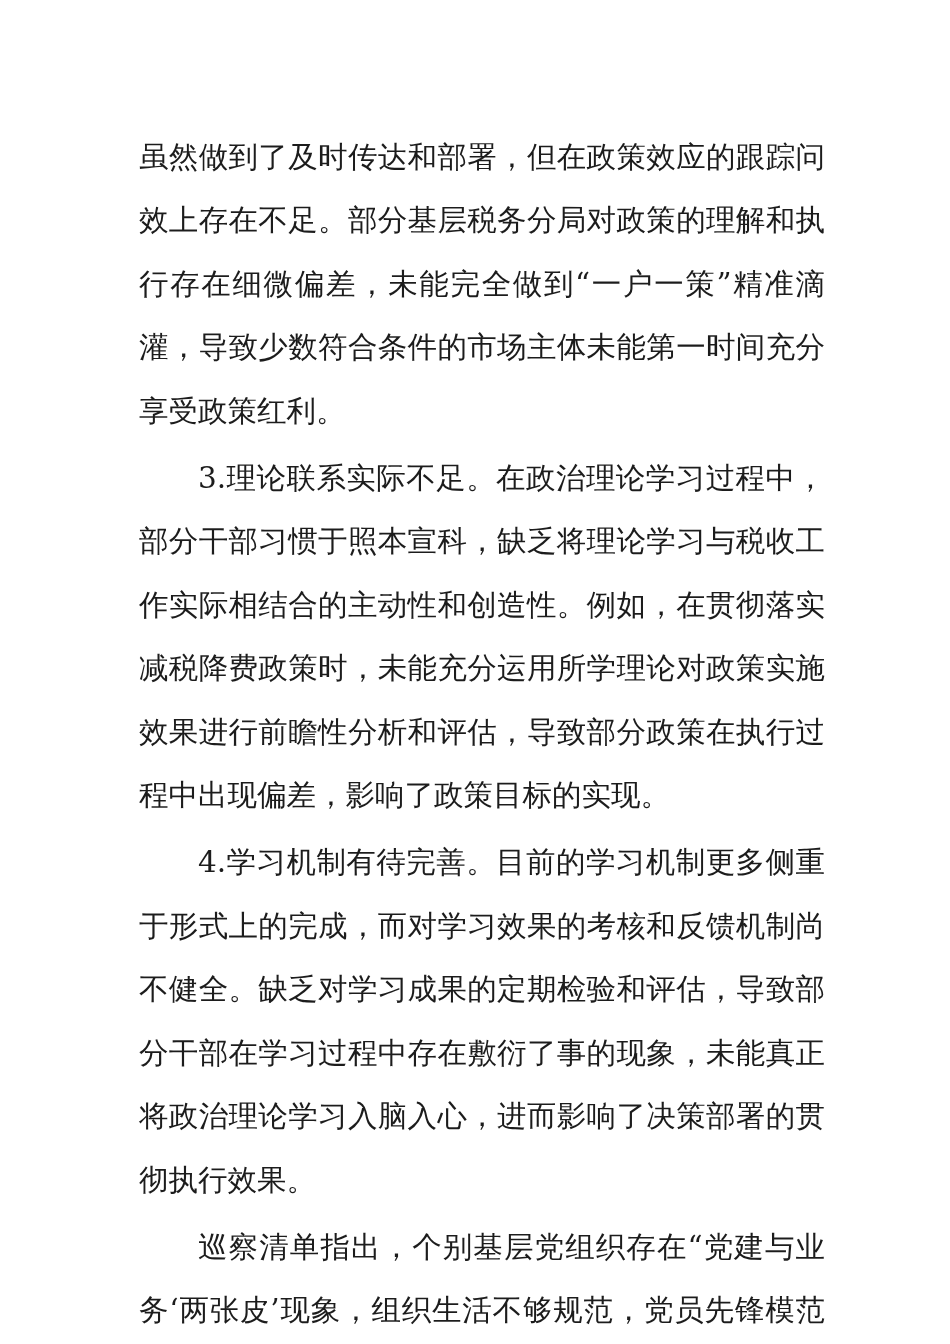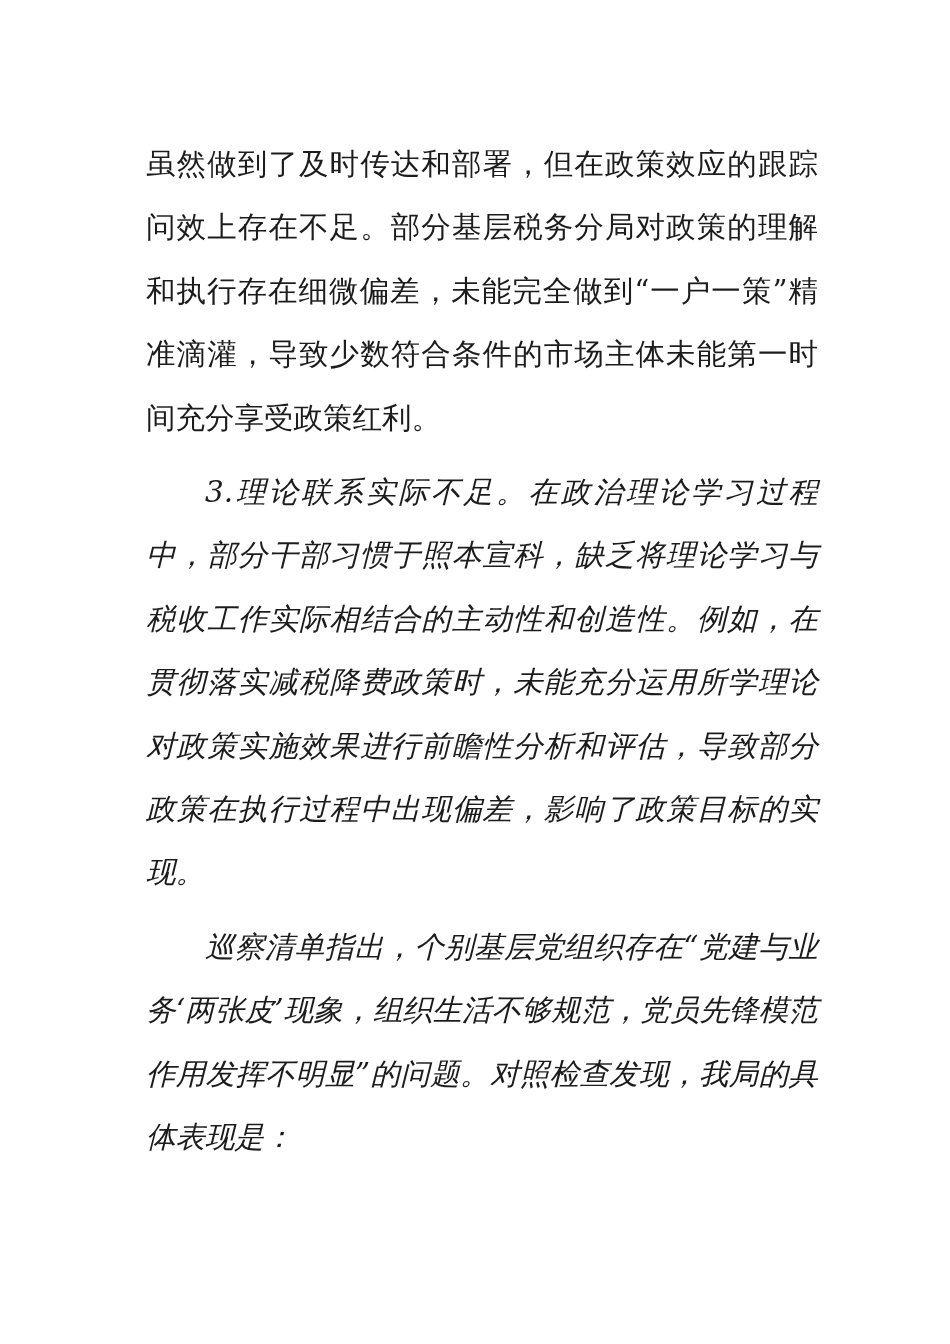--- a/index.html
+++ b/index.html
@@ -34,7 +34,7 @@
 
   
   .para {
-    margin: 11px;
+    margin: 4px;
     padding: 0;
     font-size: 29.5px;
     line-height: 63.4px;

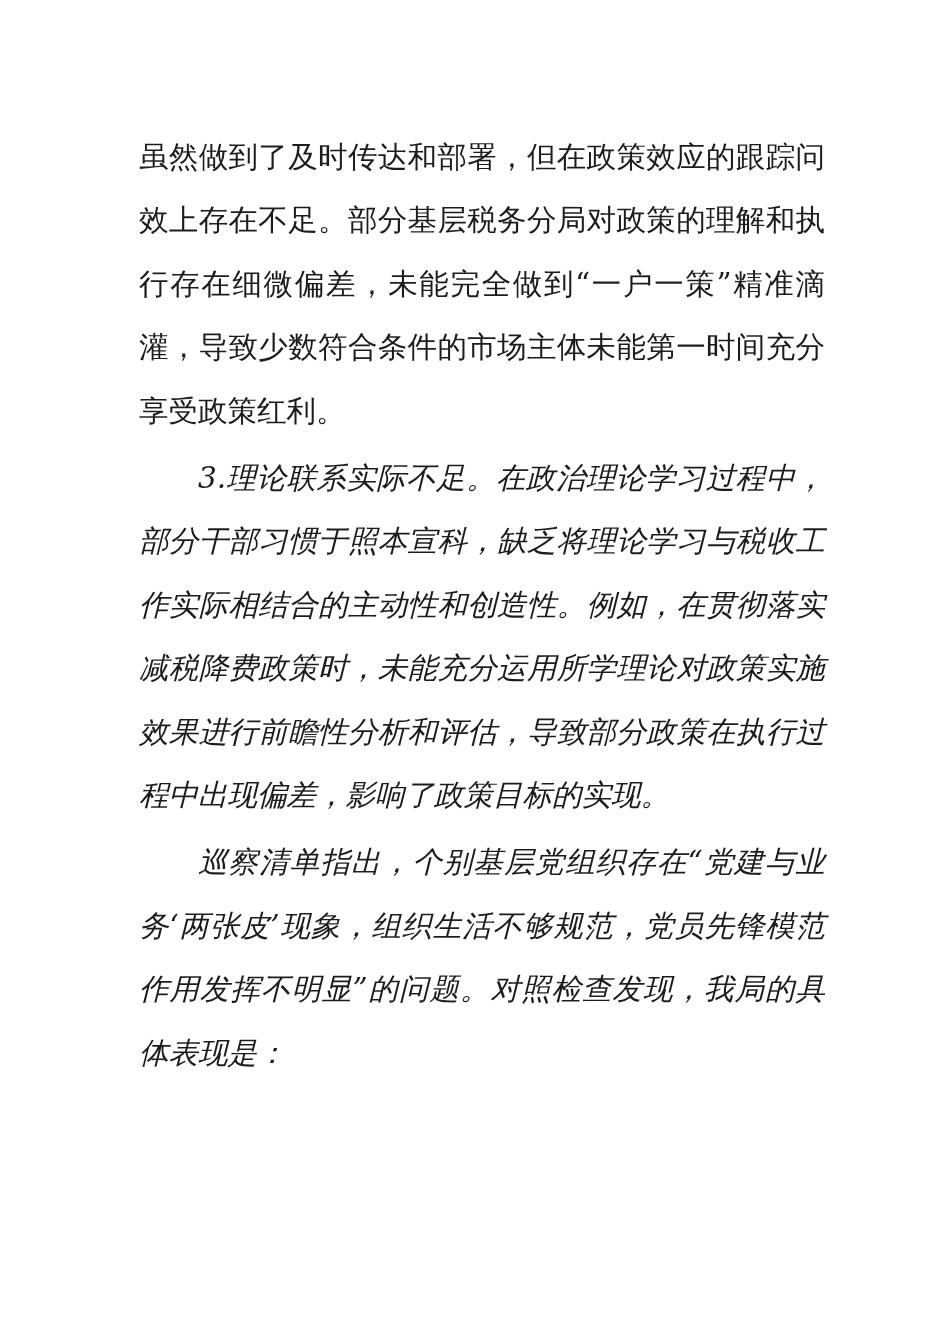--- a/index.html
+++ b/index.html
@@ -56,7 +56,6 @@
   
   .para.indent {
     text-indent: 59px;
-    font-style: italic;
   }
 
   

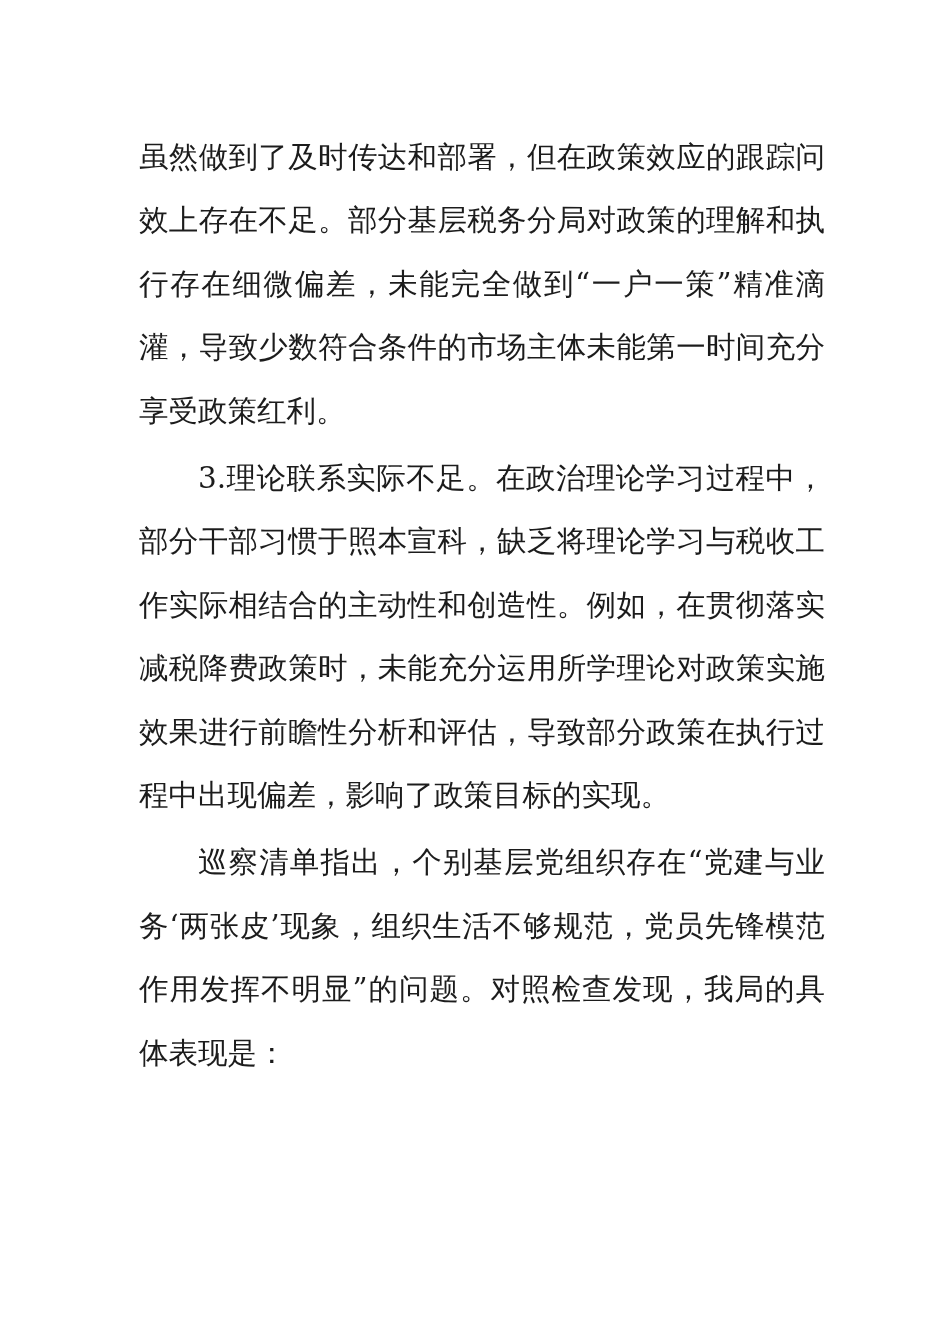--- a/index.html
+++ b/index.html
@@ -75,6 +75,7 @@
 
     <p class="para indent">3.理论联系实际不足。在政治理论学习过程中，部分干部习惯于照本宣科，缺乏将理论学习与税收工作实际相结合的主动性和创造性。例如，在贯彻落实减税降费政策时，未能充分运用所学理论对政策实施效果进行前瞻性分析和评估，导致部分政策在执行过程中出现偏差，影响了政策目标的实现。</p>
 
+    <p class="para indent">4.学习机制有待完善。目前的学习机制更多侧重于形式上的完成，而对学习效果的考核和反馈机制尚不健全。缺乏对学习成果的定期检验和评估，导致部分干部在学习过程中存在敷衍了事的现象，未能真正将政治理论学习入脑入心，进而影响了决策部署的贯彻执行效果。</p>
 
 
     <p class="para indent">巡察清单指出，个别基层党组织存在“党建与业务‘两张皮’现象，组织生活不够规范，党员先锋模范作用发挥不明显”的问题。对照检查发现，我局的具体表现是：</p>

